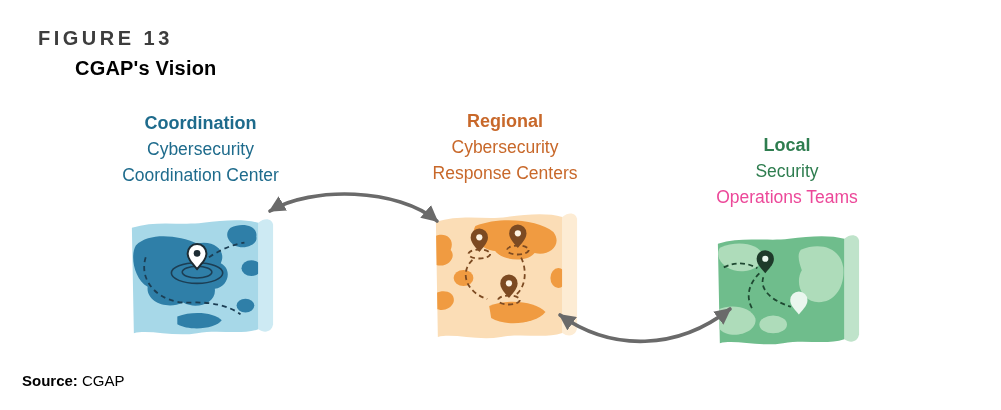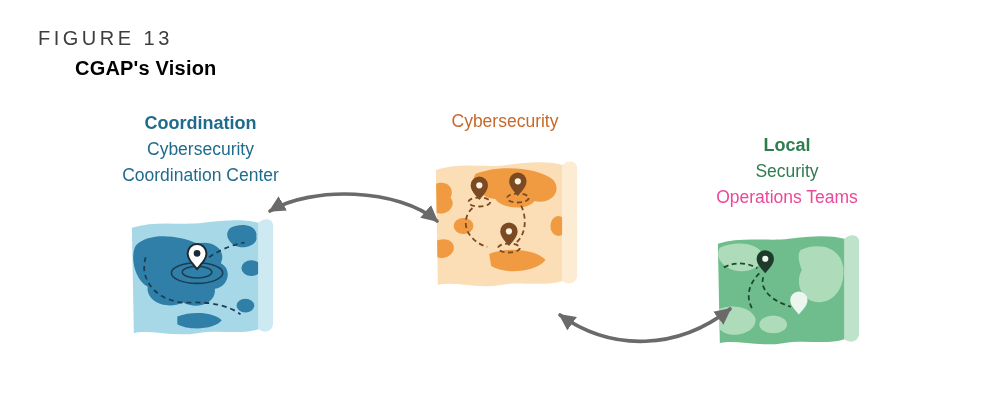--- a/index.html
+++ b/index.html
@@ -8,7 +8,7 @@
     font-family:"Liberation Sans", sans-serif; overflow:hidden;
   }
   .figure-header { position:absolute; left:38px; top:27px; }
-  .fig-label { font-size:20px; letter-spacing:3.5px; color:#3d3d3d; font-weight:400; }
+  .fig-label { font-size:20px; letter-spacing:3.5px; color:#3d3d3d; font-weight:700; }
   .fig-title { font-size:20px; font-weight:700; color:#000000; margin-top:7px; letter-spacing:0.2px;margin-left:37px; }
 
   .node { position:absolute; text-align:center; }

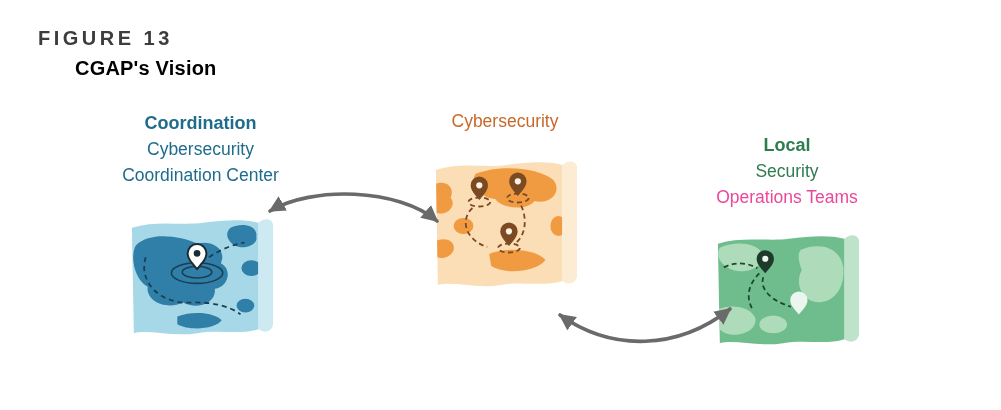--- a/index.html
+++ b/index.html
@@ -76,6 +76,7 @@
 
   <div class="node node-regional">
     <div>
+      <div class="node-title" style="color: rgb(200, 104, 42);">Regional</div>
       <div class="node-sub" style="color: rgb(200, 104, 42);">Cybersecurity</div>
     </div>
     <svg class="map map-regional" width="158" height="142" viewBox="0 0 160 142" preserveAspectRatio="none">

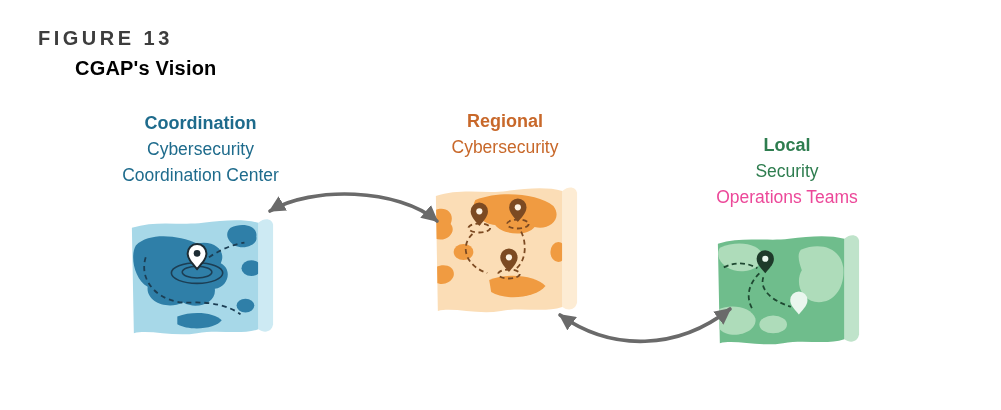--- a/index.html
+++ b/index.html
@@ -78,6 +78,7 @@
     <div>
       <div class="node-title" style="color: rgb(200, 104, 42);">Regional</div>
       <div class="node-sub" style="color: rgb(200, 104, 42);">Cybersecurity</div>
+      <div class="node-sub" style="color: rgb(200, 104, 42);">Response Centers</div>
     </div>
     <svg class="map map-regional" width="158" height="142" viewBox="0 0 160 142" preserveAspectRatio="none">
       <defs>

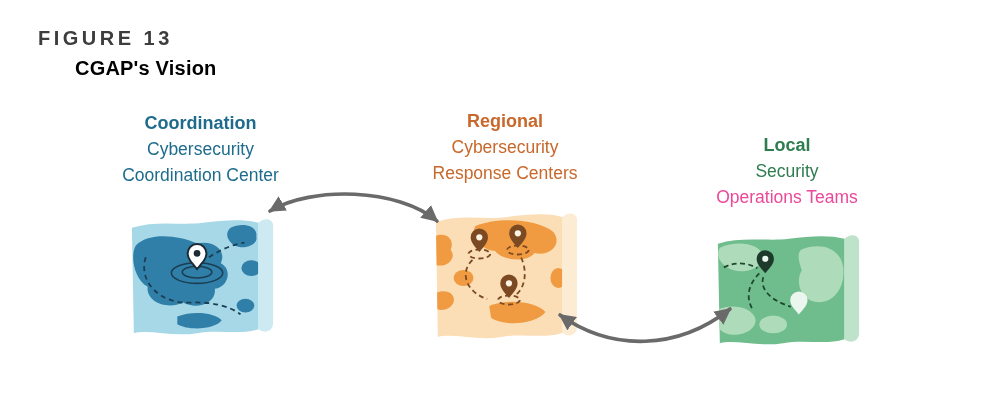--- a/index.html
+++ b/index.html
@@ -164,6 +164,10 @@
     <path d="M 560,315 C 612,352 678,350 730,309" fill="none" stroke-width="3.6" stroke-linecap="round" marker-start="url(#ah)" marker-end="url(#ah)" style="stroke: rgb(106, 106, 106);"></path>
   </svg>
 
+  <div class="source">
+    <span class="lbl">Source:</span>
+    <span>CGAP</span>
+  </div>
 
 </div>
 

